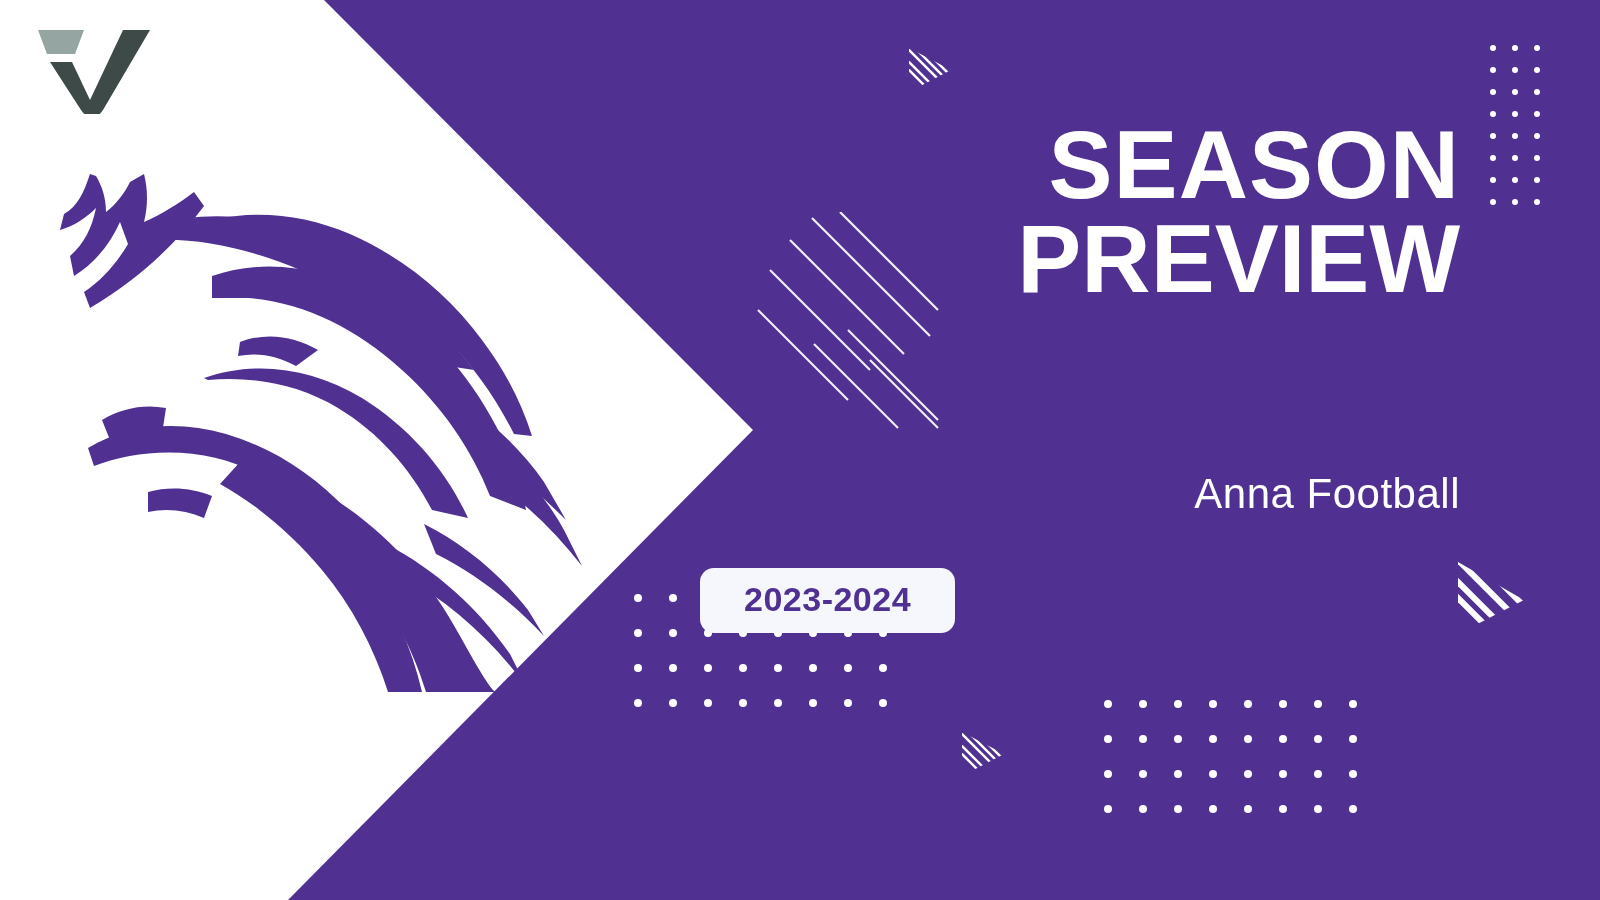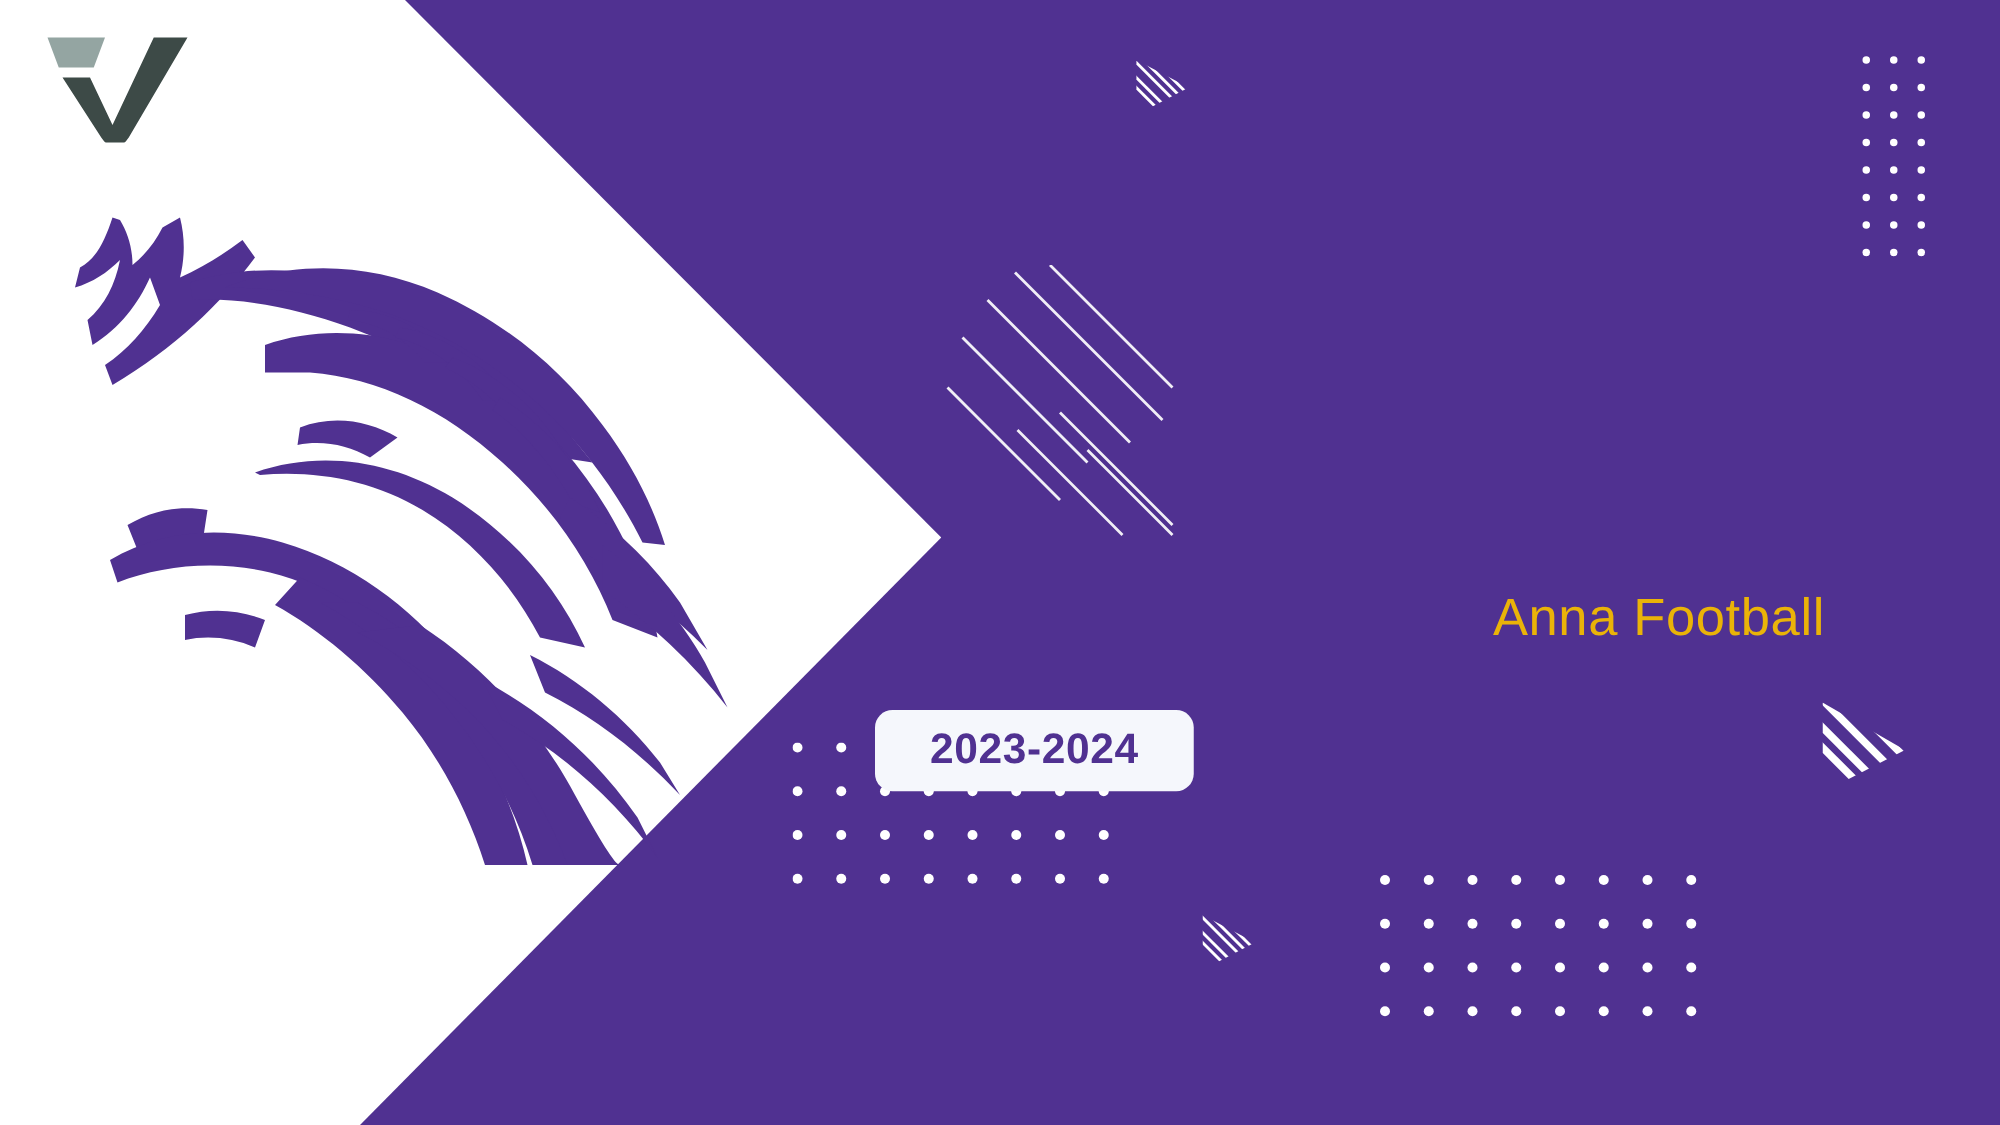--- a/index.html
+++ b/index.html
@@ -394,6 +394,10 @@
 
   <div class="content">
 
+    <div class="title-block">
+      <span class="title-line l1">SEASON</span>
+      <span class="title-line l2">PREVIEW</span>
+    </div>
 
     <div class="subtitle">Anna Football</div>
 

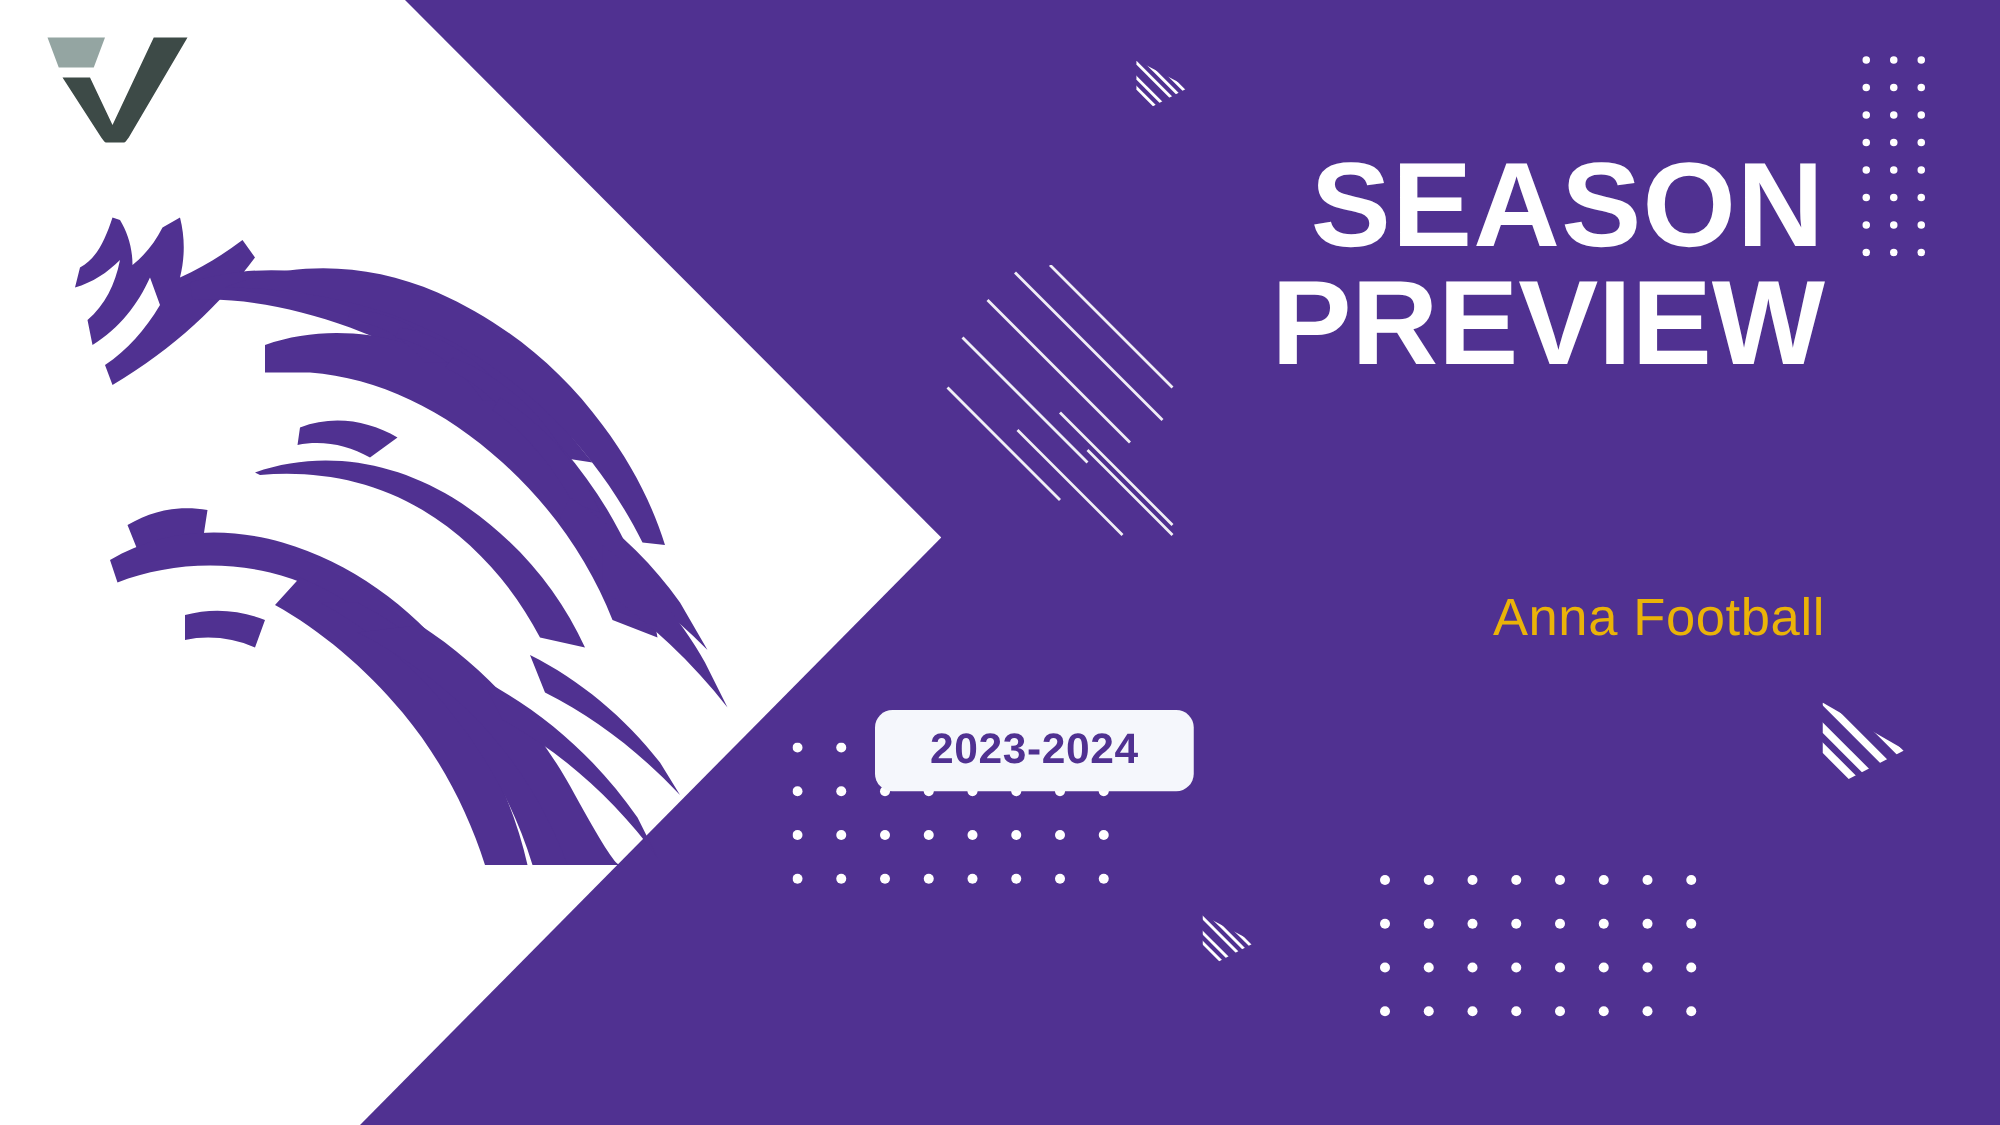--- a/index.html
+++ b/index.html
@@ -85,7 +85,7 @@
     top: 470px;
     width: 100%;
     text-align: right;
-    color: #eab308;
+    color: #ffffff;
     font-family: "Liberation Sans", sans-serif;
     font-weight: normal;
     font-size: 42px;

